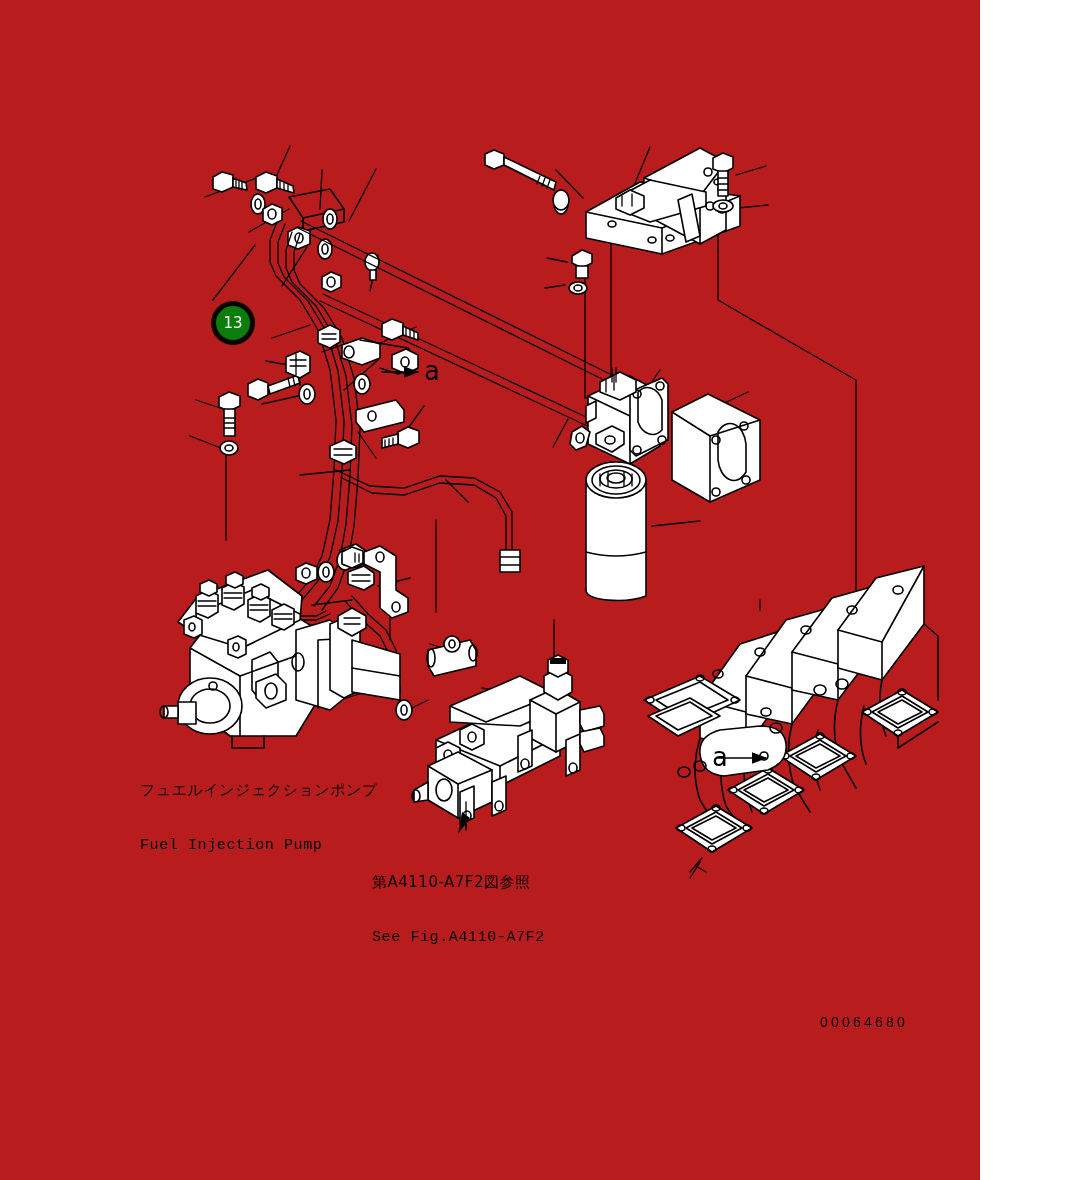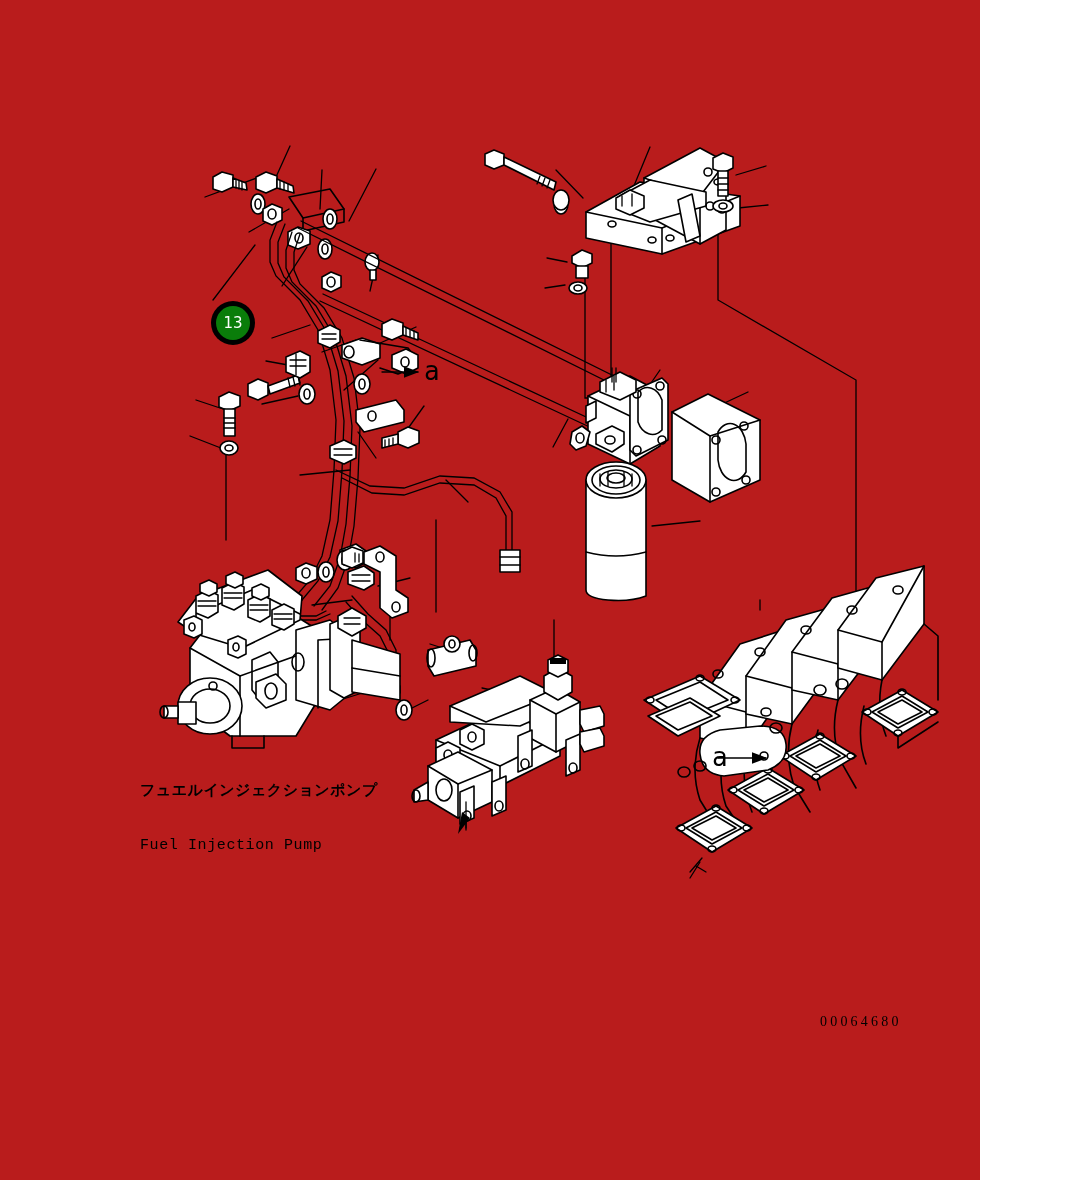--- a/index.html
+++ b/index.html
@@ -37,7 +37,6 @@
     font-family: "DejaVu Sans", sans-serif;
     font-size: 15px;
     letter-spacing: 0.5px;
-    font-weight: bold;
   }
   .lbl .en {
     display: block;

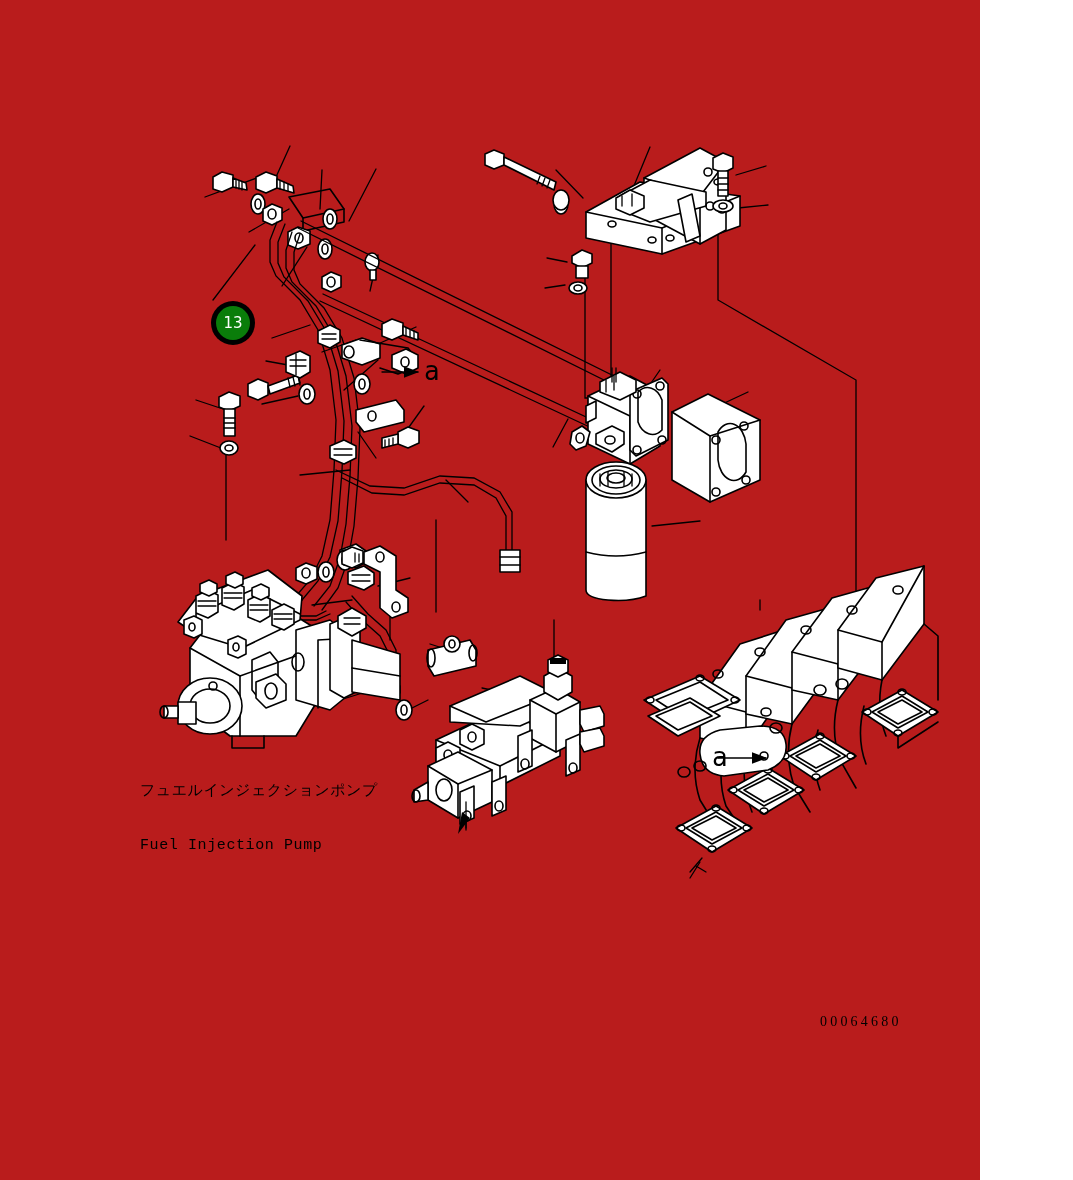--- a/index.html
+++ b/index.html
@@ -709,6 +709,10 @@
     <span class="en">Fuel Injection Pump</span>
   </div>
 
+  <div class="lbl" id="label-see-fig">
+    <span class="jp">第A4110-A7F2図参照</span>
+    <span class="en">See Fig.A4110-A7F2</span>
+  </div>
 
 
   <div id="drawing-number">00064680</div>

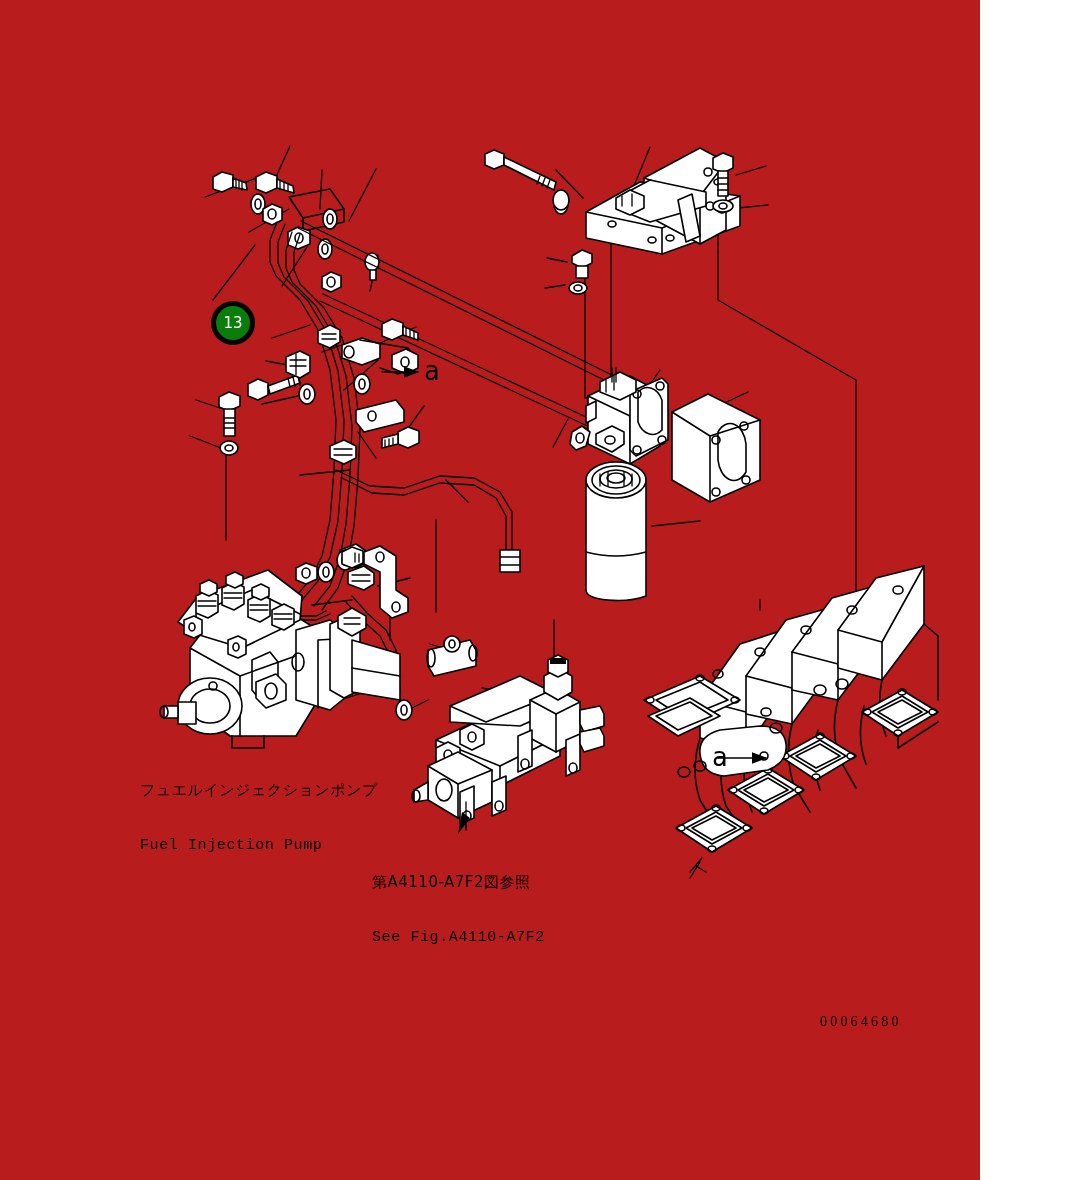--- a/index.html
+++ b/index.html
@@ -51,7 +51,7 @@
     position: absolute;
     left: 820px;
     top: 1014px;
-    font-family: Liberation Serif, serif;
+    font-family: Liberation Sans, sans-serif;
     font-size: 14px;
     letter-spacing: 3.2px;
   }

